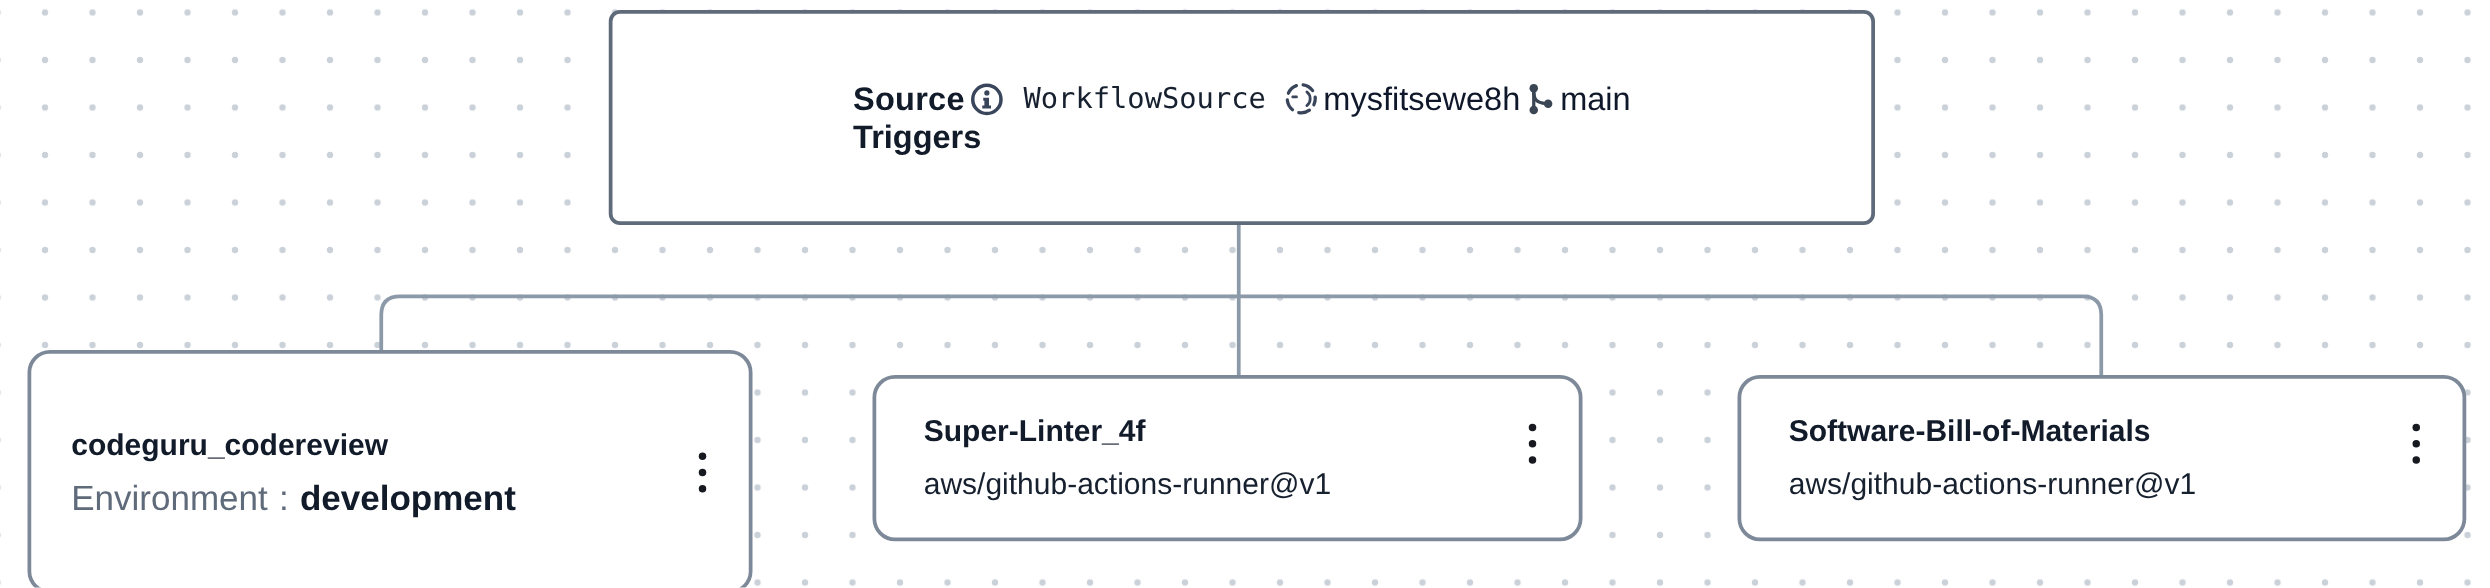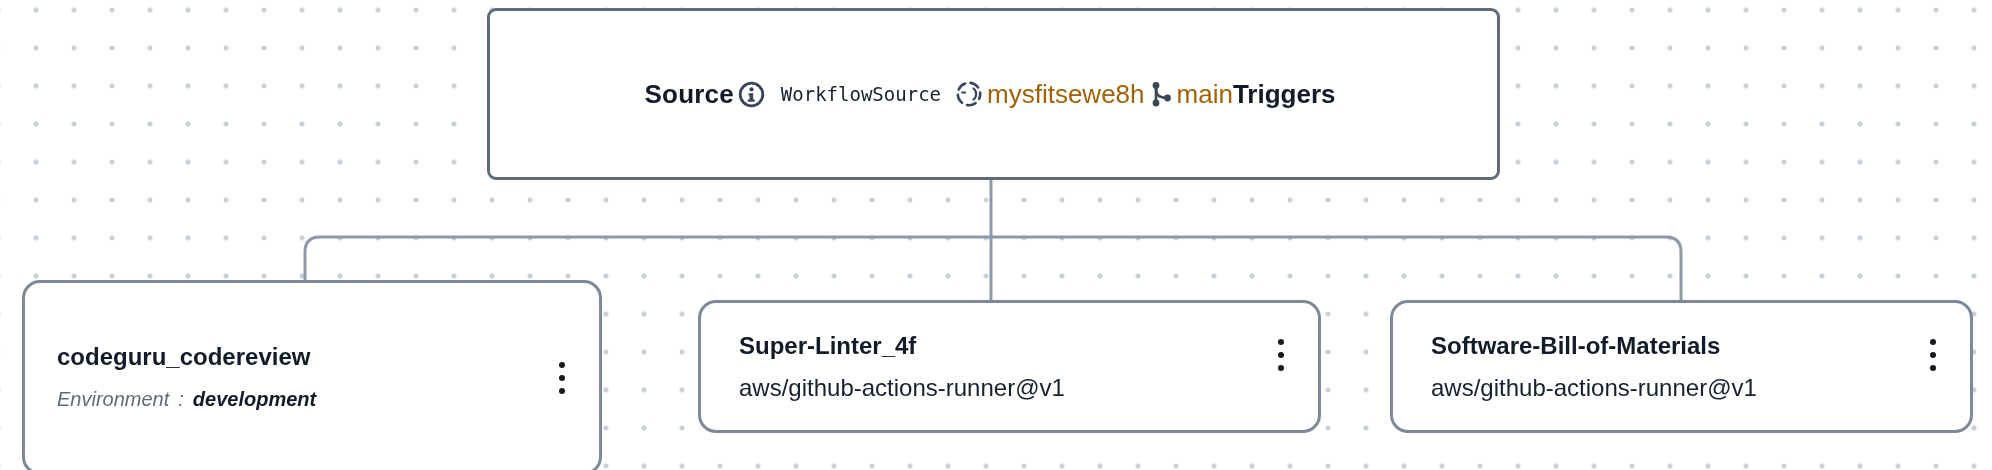--- a/index.html
+++ b/index.html
@@ -23,7 +23,7 @@
     display:flex;flex-direction:column;justify-content:center;align-items:center;
     cursor:pointer;
   }
-  .src-inner{display:flex;flex-direction:row;}
+  .src-inner{display:flex;flex-direction:column;}
   .src-row{display:flex;align-items:center;font-size:26px;line-height:30px;}
   .src-label{font-weight:700;letter-spacing:.2px;}
   .info-icon{display:inline-flex;margin:0 2px 0 3px;}

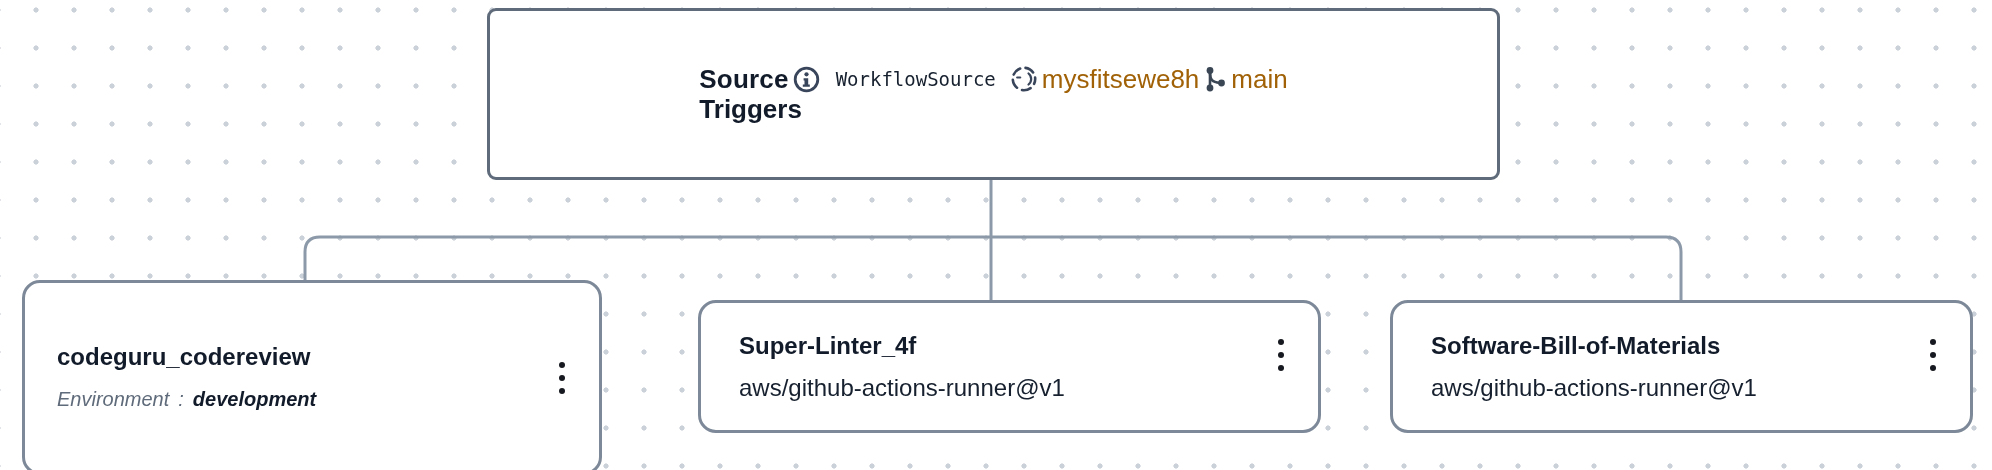--- a/index.html
+++ b/index.html
@@ -27,7 +27,7 @@
   .src-row{display:flex;align-items:center;font-size:26px;line-height:30px;}
   .src-label{font-weight:700;letter-spacing:.2px;}
   .info-icon{display:inline-flex;margin:0 2px 0 3px;}
-  .mono{font-family:"DejaVu Sans Mono","Liberation Mono",monospace;font-size:19px;color:#16202e;margin-left:13px;margin-right:13px;}
+  .mono{font-family:"DejaVu Sans Mono","Liberation Mono",monospace;font-size:23px;color:#16202e;margin-left:13px;margin-right:13px;}
   .repo-icon{display:inline-flex;margin-right:3px;}
   .branch-icon{display:inline-flex;margin:0 1px;}
   .blue-link{color:#a16207;text-decoration:none;cursor:pointer;}

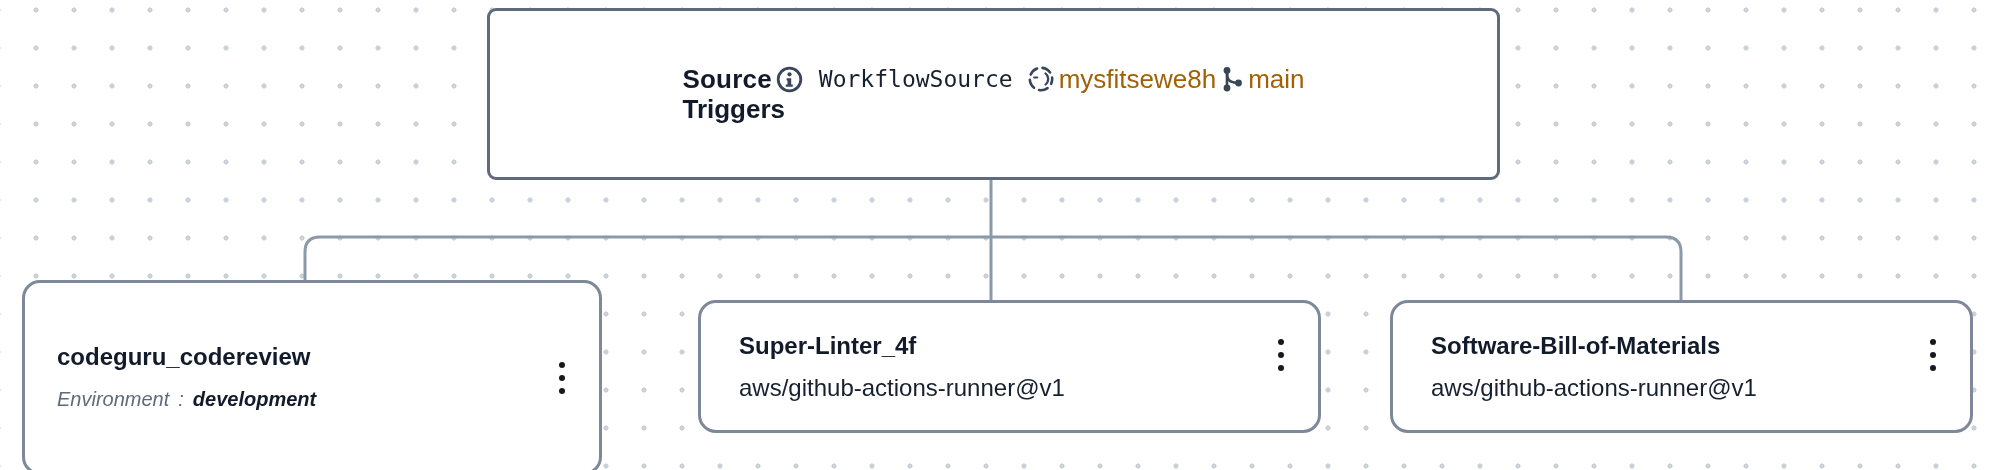--- a/index.html
+++ b/index.html
@@ -30,7 +30,7 @@
   .mono{font-family:"DejaVu Sans Mono","Liberation Mono",monospace;font-size:23px;color:#16202e;margin-left:13px;margin-right:13px;}
   .repo-icon{display:inline-flex;margin-right:3px;}
   .branch-icon{display:inline-flex;margin:0 1px;}
-  .blue-link{color:#a16207;text-decoration:none;cursor:pointer;}
+  .blue-link{color:#0f172a;text-decoration:none;cursor:pointer;}
   .triggers-label{font-weight:700;margin-right:7px;}
 
   

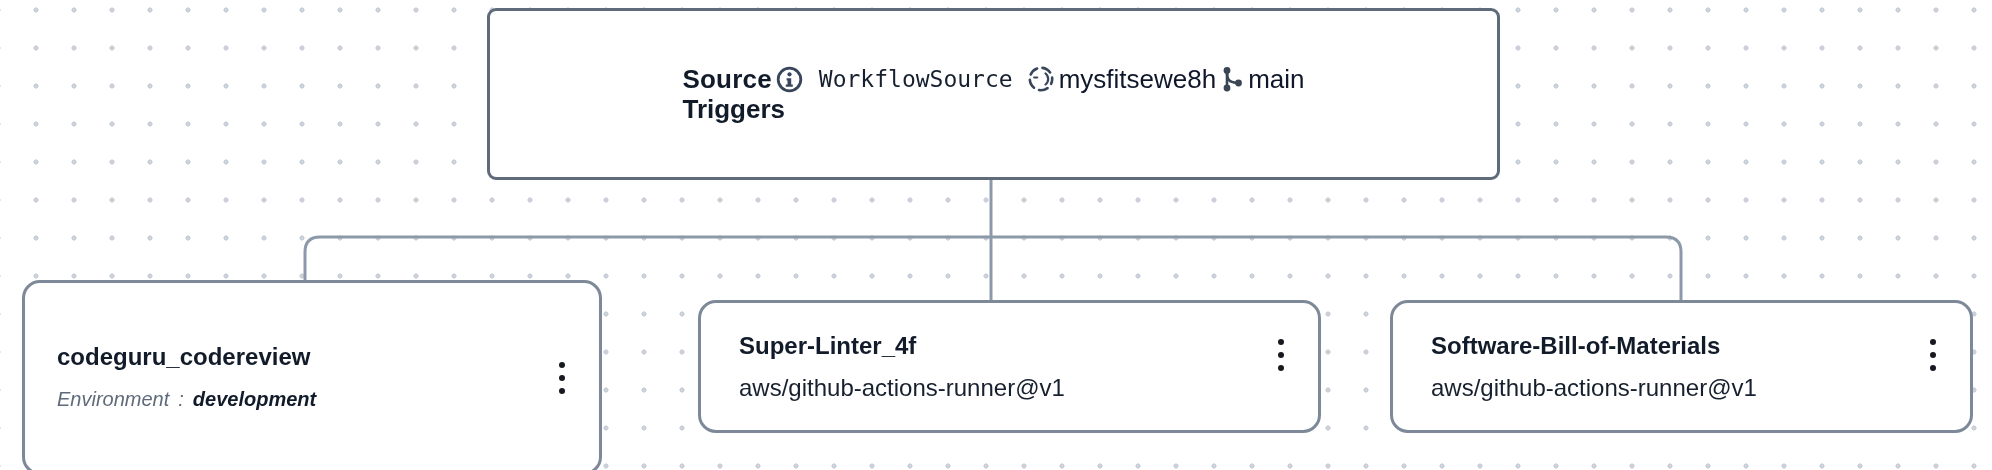--- a/index.html
+++ b/index.html
@@ -39,7 +39,7 @@
     box-sizing:border-box;cursor:pointer;
   }
   .card-1{left:22px;top:280px;width:580px;height:195px;}
-  .card-2{left:698px;top:300px;width:623px;height:133px;}
+  .card-2{left:698px;top:300px;width:568px;height:133px;}
   .card-3{left:1390px;top:300px;width:583px;height:133px;}
   .card-body{position:absolute;left:32px;top:50%;transform:translateY(-50%);}
   .card-2 .card-body,.card-3 .card-body{left:38px;}

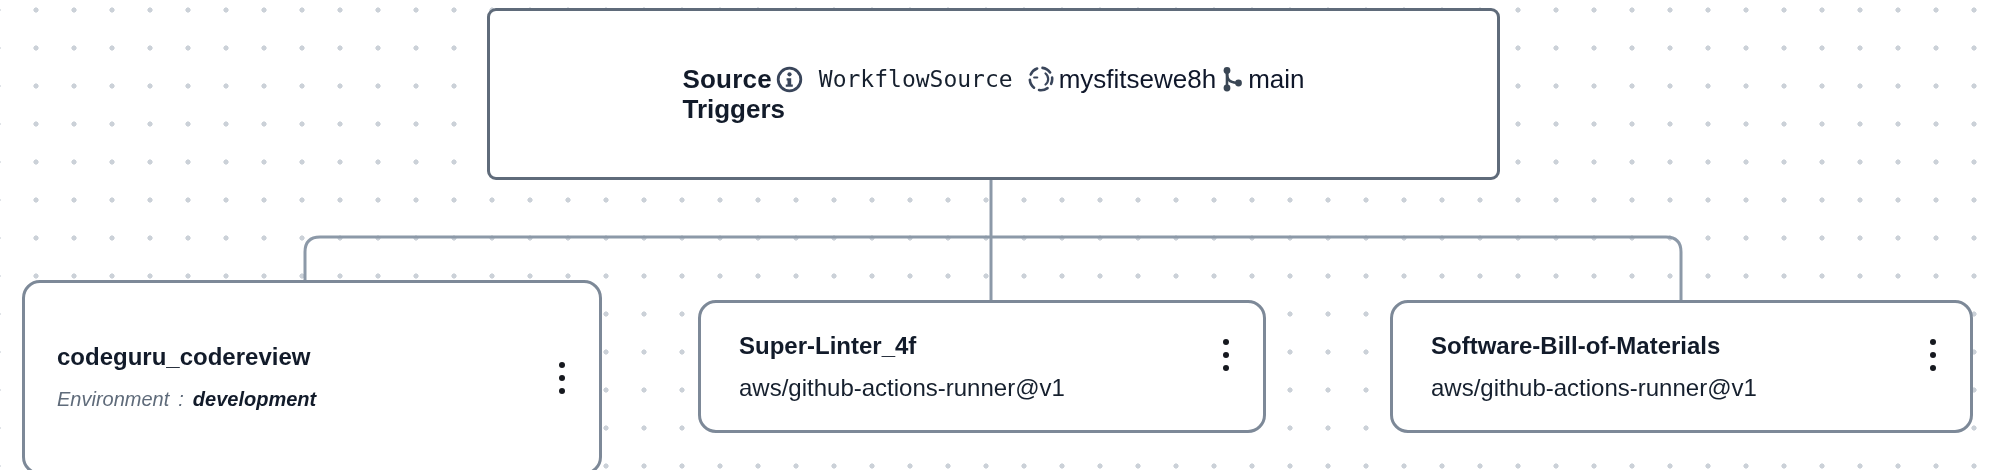--- a/index.html
+++ b/index.html
@@ -45,7 +45,7 @@
   .card-2 .card-body,.card-3 .card-body{left:38px;}
   .card-title{font-size:24px;font-weight:700;line-height:42px;white-space:nowrap;}
   .card-sub{font-size:24px;line-height:42px;white-space:nowrap;color:#16202e;}
-  .card-env{font-size:20px;line-height:42px;white-space:nowrap;font-style:italic;}
+  .card-env{font-size:28px;line-height:42px;white-space:nowrap;}
   .env-label{color:#5f6b7a;}
   .env-sep{color:#5f6b7a;margin:0 9px;}
   .env-value{font-weight:700;color:#121b2a;}

